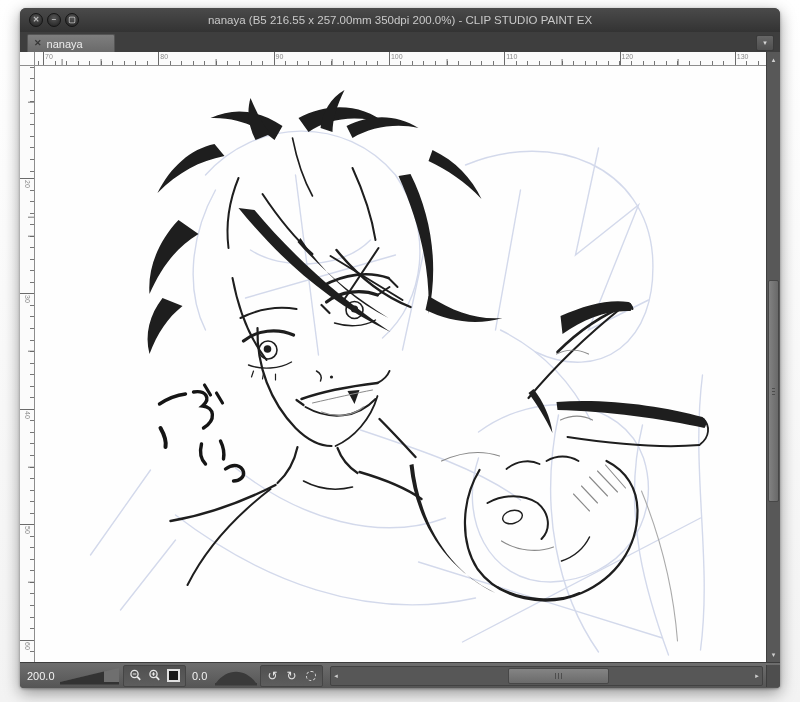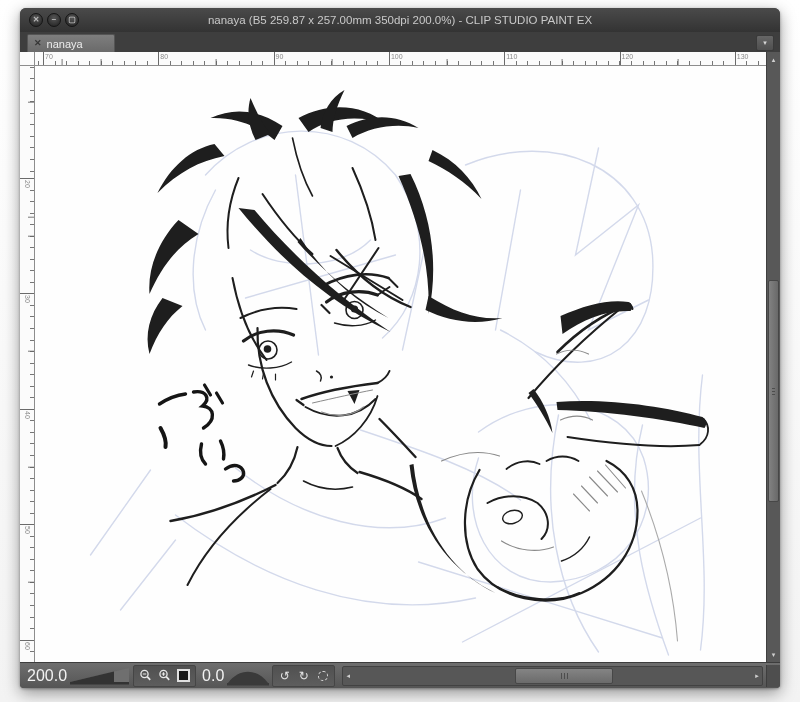--- a/index.html
+++ b/index.html
@@ -94,7 +94,7 @@
         <div class="tbtn"><span>−</span></div>
         <div class="tbtn"><span>▢</span></div>
       </div>
-      <div class="title-text">nanaya (B5 259.87 x 257.00mm 350dpi 200.0%)  - CLIP STUDIO PAINT EX</div>
+      <div class="title-text">nanaya (B5 216.55 x 257.00mm 350dpi 200.0%)  - CLIP STUDIO PAINT EX</div>
     </div>
 
     <div class="tabbar">

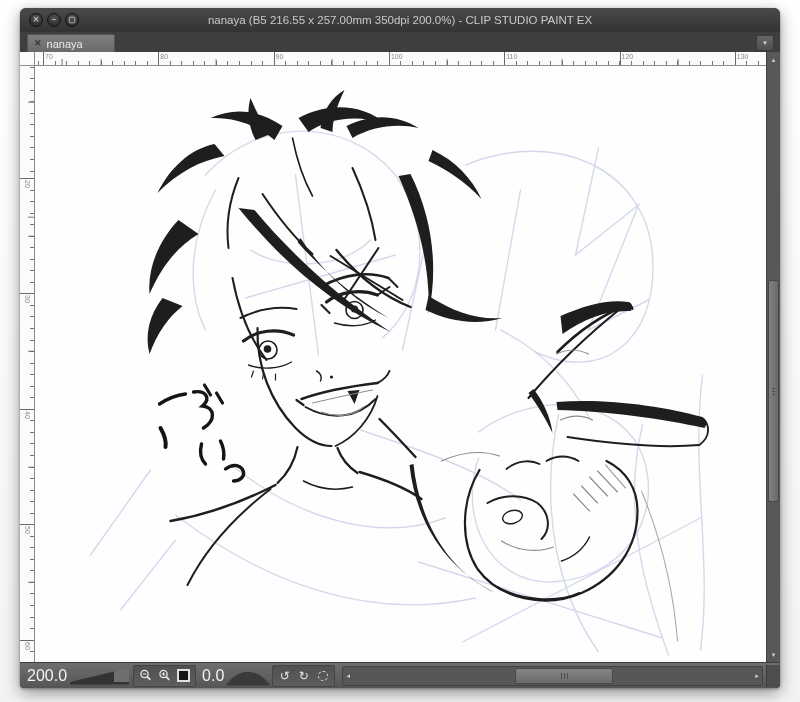--- a/index.html
+++ b/index.html
@@ -64,7 +64,7 @@
   
   .statusbar{position:absolute;left:0;right:0;bottom:0;height:26px;background:linear-gradient(#6e6e6e,#555555);
              border-top:1px solid #3d3d3d;box-sizing:border-box;display:flex;align-items:center;padding:0 0 0 4px;}
-  .sval{color:#f2f2f2;font-size:16px;padding:0 3px;min-width:30px;}
+  .sval{color:#f2f2f2;font-size:11px;padding:0 3px;min-width:30px;}
   .sval.angle{min-width:20px;}
   .sicon{width:17px;height:18px;display:flex;align-items:center;justify-content:center;margin:0 1px;}
   .iconwell{display:flex;align-items:center;background:linear-gradient(#515151,#5d5d5d);border-radius:2px;

